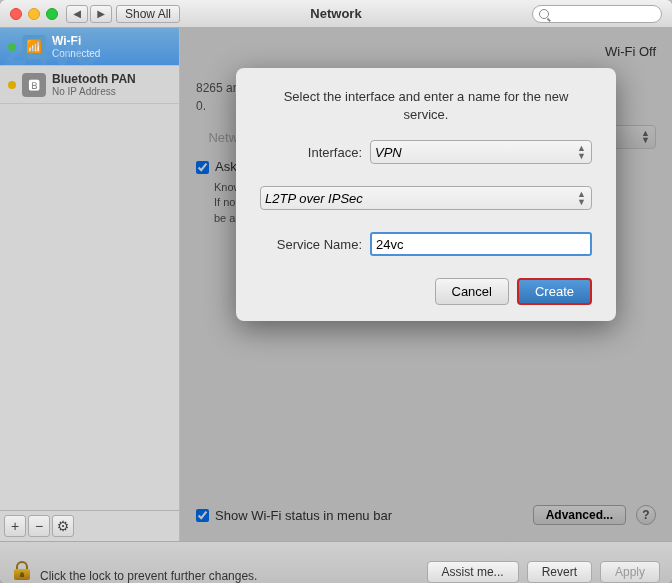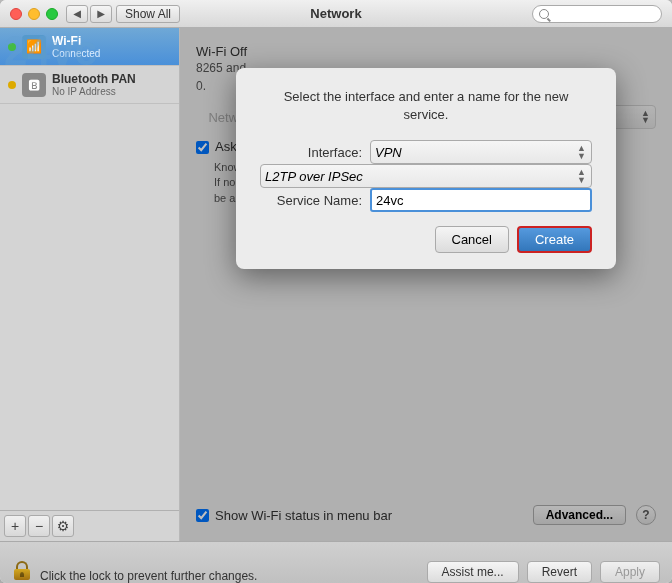--- a/index.html
+++ b/index.html
@@ -239,10 +239,11 @@
 
     
     .wifi-off-label {
+      text-align: right;
       font-size: 13px;
       color: #333;
       font-weight: 500;
-      margin-bottom: 0;
+      margin-bottom: 20px;
     }
 
     .info-text {

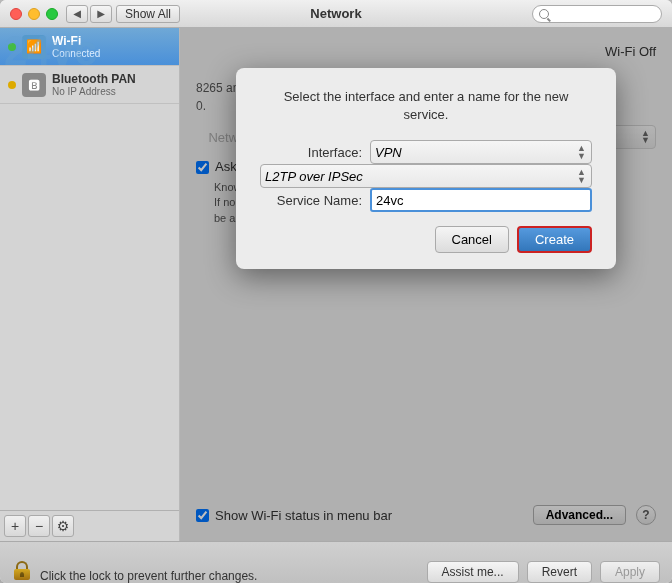--- a/index.html
+++ b/index.html
@@ -399,7 +399,7 @@
     .modal-row {
       display: flex;
       align-items: center;
-      margin-bottom: 0;
+      margin-bottom: 22px;
     }
     .modal-label {
       width: 110px;

